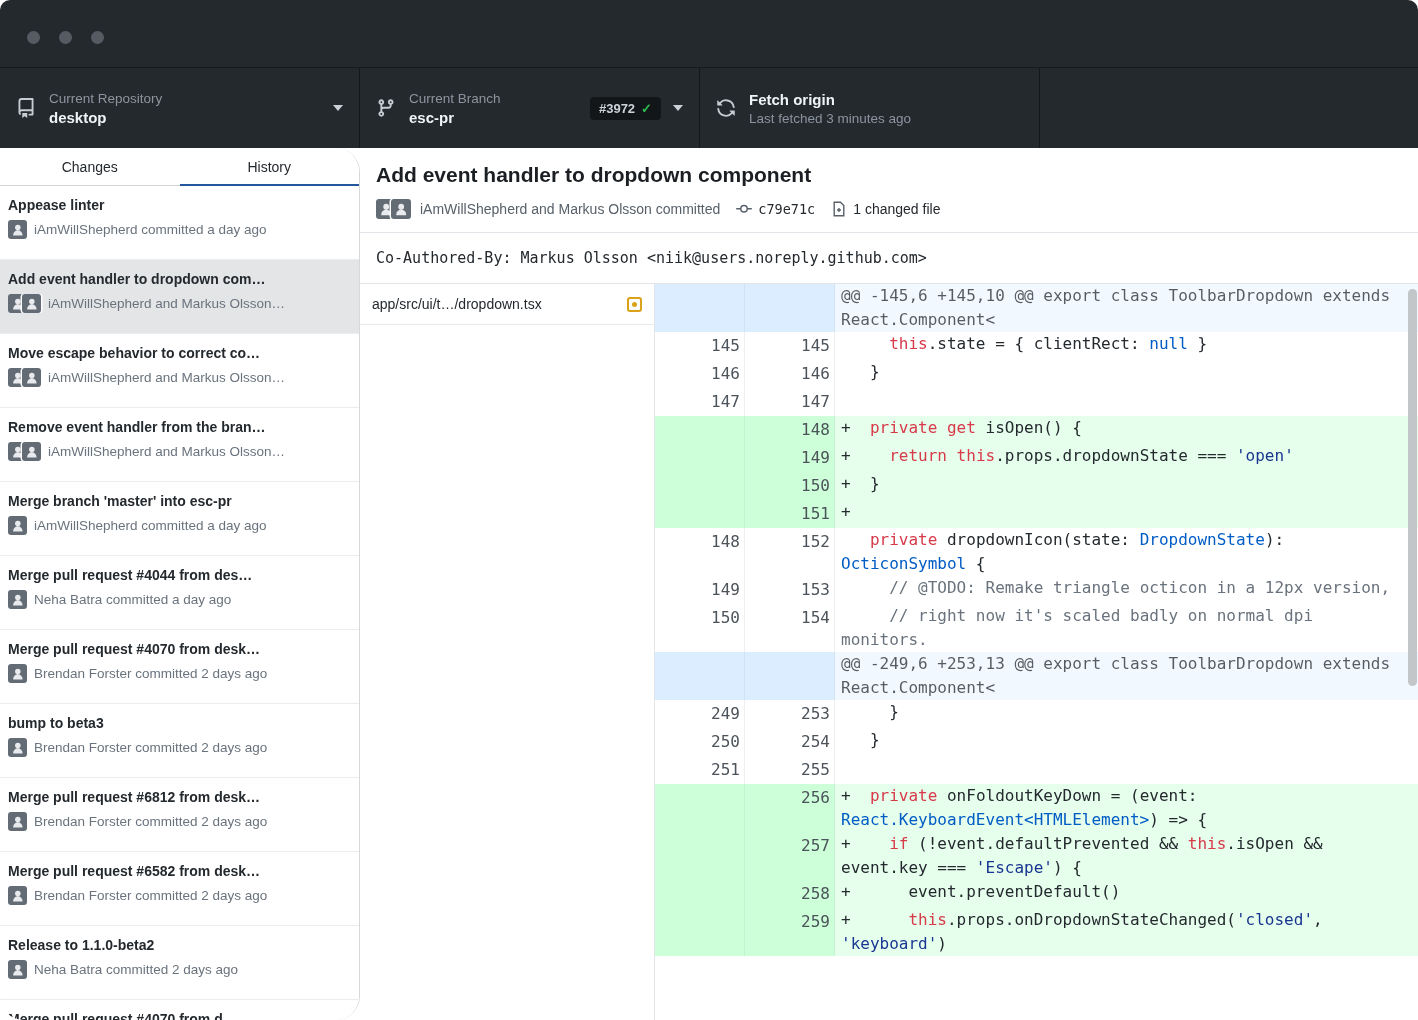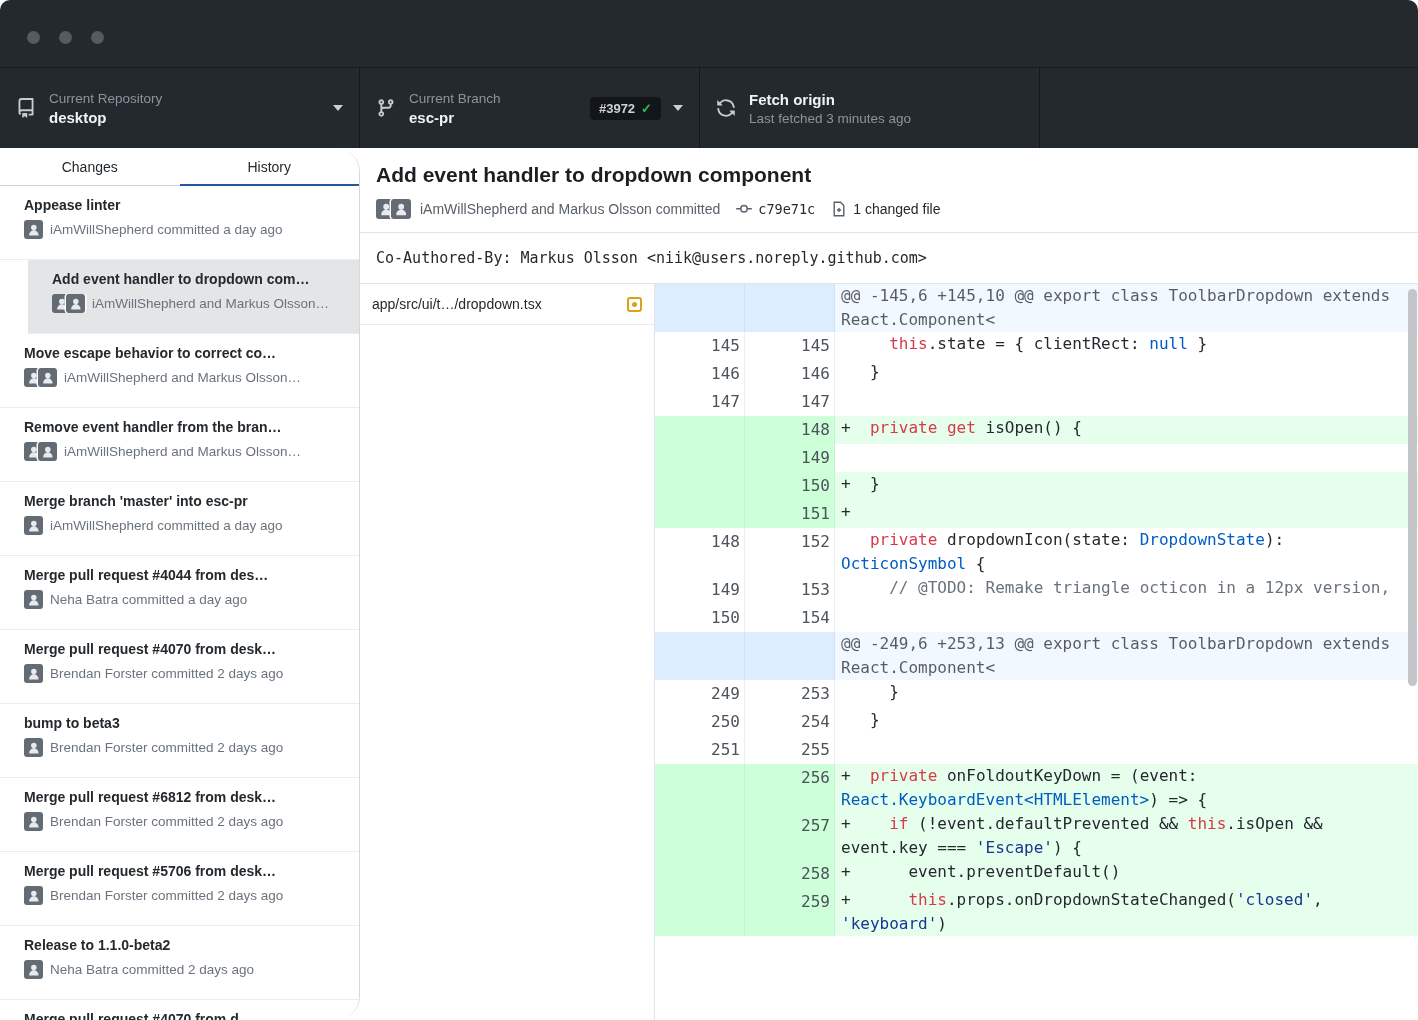--- a/index.html
+++ b/index.html
@@ -50,7 +50,7 @@
   .tab.active::after { content:''; position:absolute; left:0; right:0; bottom:-1px;
                        height:2px; background:#24579d; }
   .commit-list { flex:1; overflow:hidden; }
-  .commit-row { height:74px; padding:11px 24px 0; border-bottom:1px solid #ececee; background:#fff; }
+  .commit-row { height:74px; padding:11px 8px 0; border-bottom:1px solid #ececee; background:#fff; }
   .commit-row.selected { background:#e4e5e7;margin-left:28px; }
   .commit-title { font-size:14px; font-weight:700; color:#24292e;
                   white-space:nowrap; overflow:hidden; }

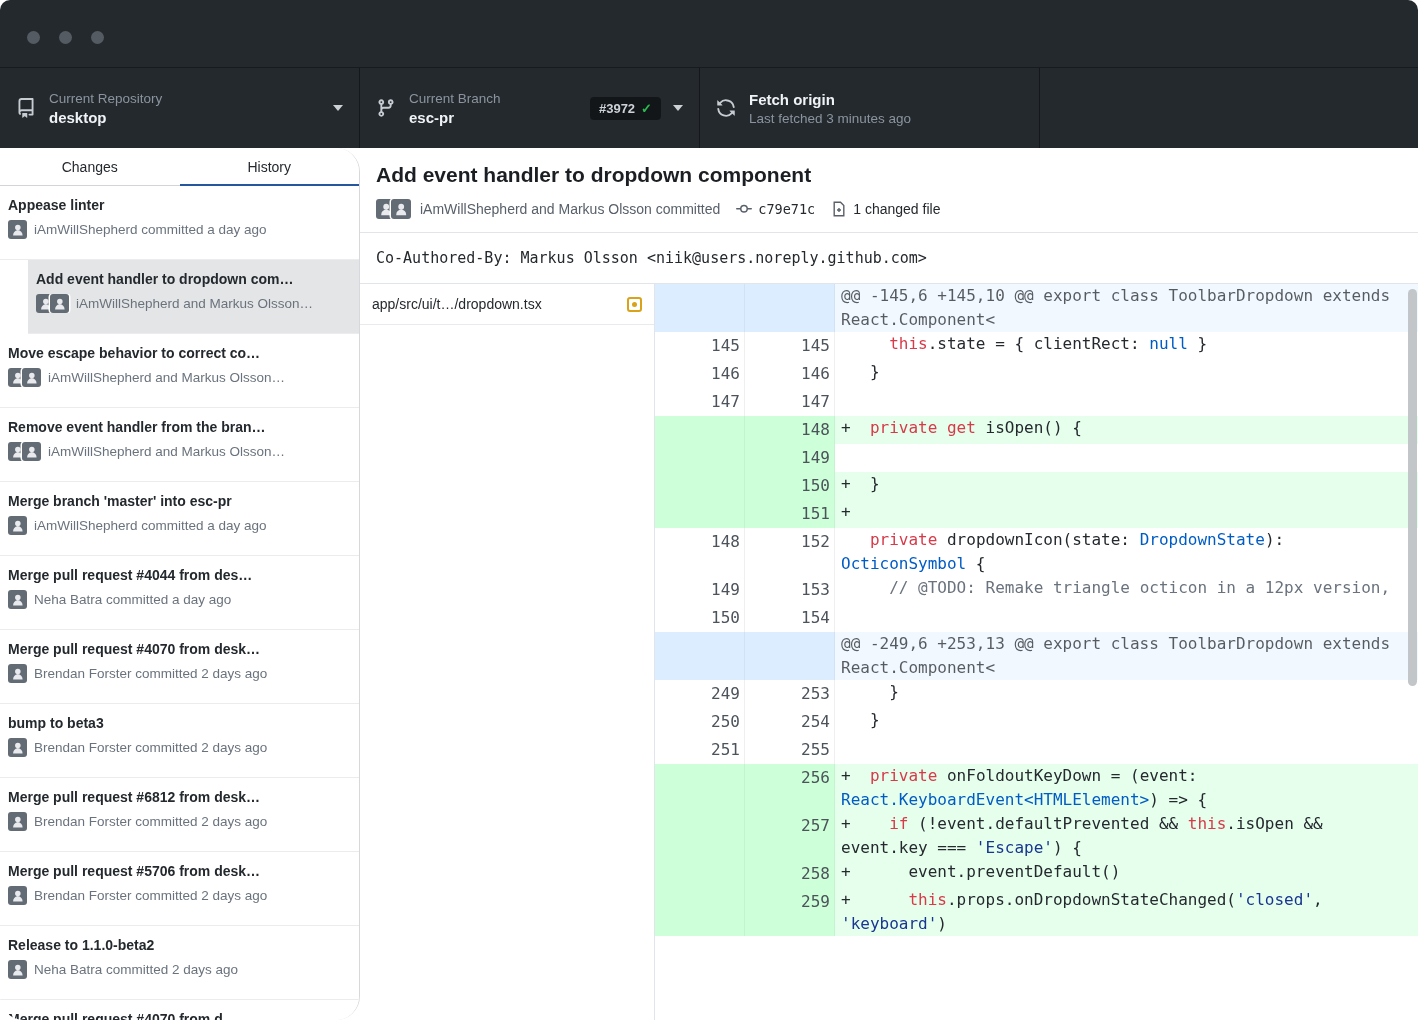--- a/index.html
+++ b/index.html
@@ -51,7 +51,7 @@
                        height:2px; background:#24579d; }
   .commit-list { flex:1; overflow:hidden; }
   .commit-row { height:74px; padding:11px 8px 0; border-bottom:1px solid #ececee; background:#fff; }
-  .commit-row.selected { background:#e4e5e7;margin-left:28px; }
+  .commit-row.selected { background:#e4e5e7; }
   .commit-title { font-size:14px; font-weight:700; color:#24292e;
                   white-space:nowrap; overflow:hidden; }
   .commit-meta { margin-top:7px; display:flex; align-items:center; gap:7px;

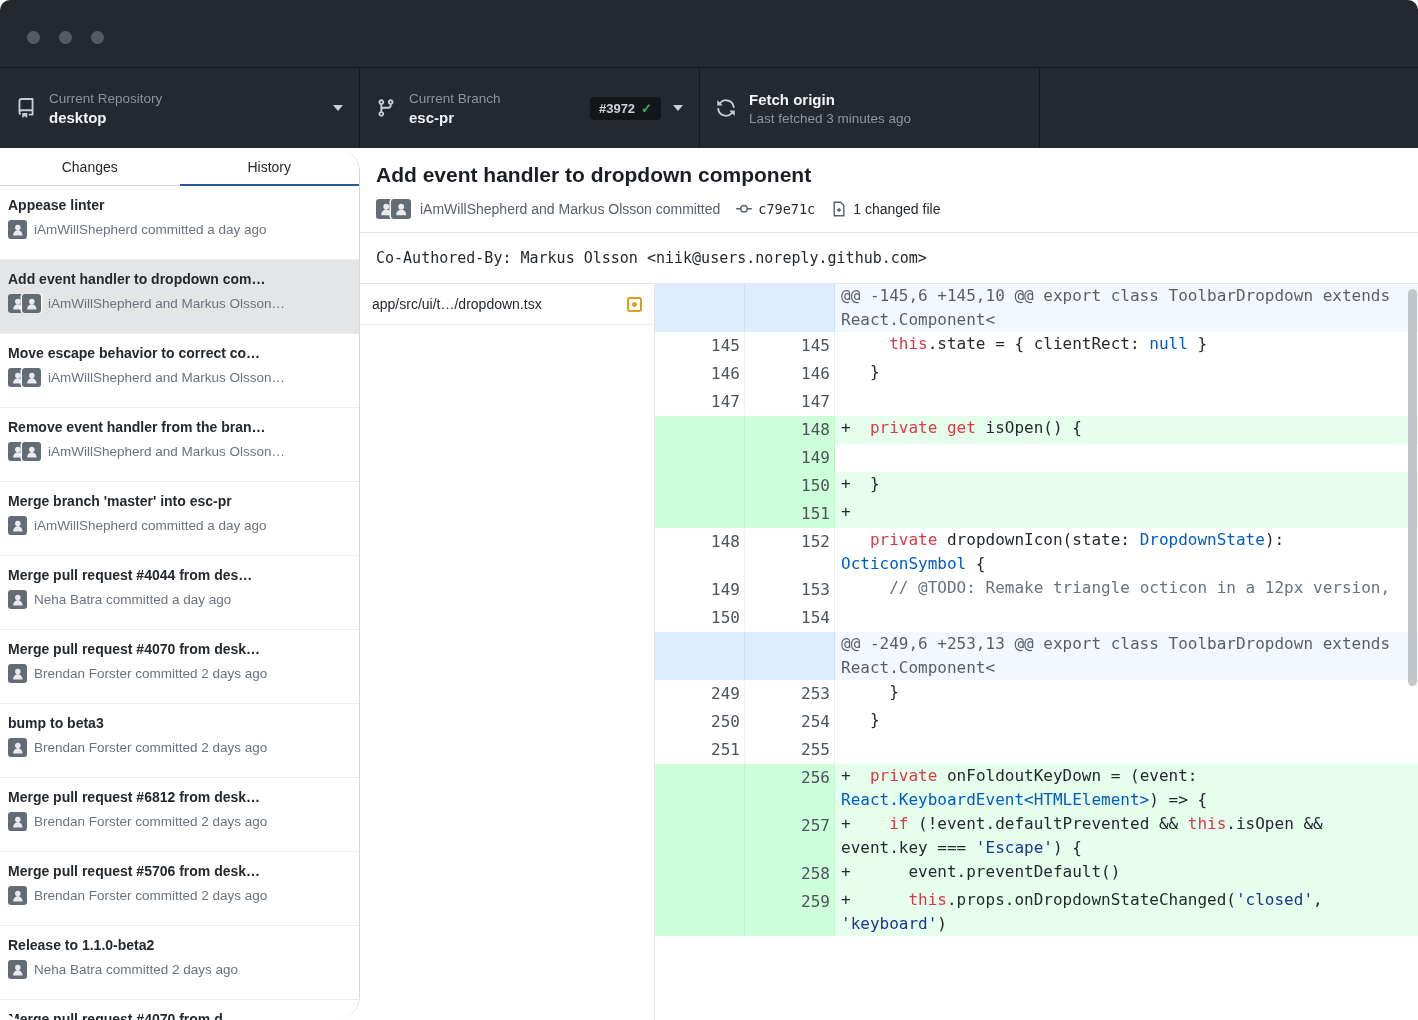--- a/index.html
+++ b/index.html
@@ -416,6 +416,7 @@
             <div class="diff-row add">
               <div class="gutter"></div>
               <div class="gutter">149</div>
+              <div class="code"><span>+    </span><span class="tok-k">return</span><span> </span><span class="tok-k">this</span><span>.props.dropdownState === </span><span class="tok-s">'open'</span></div>
             </div>
             <div class="diff-row add">
               <div class="gutter"></div>

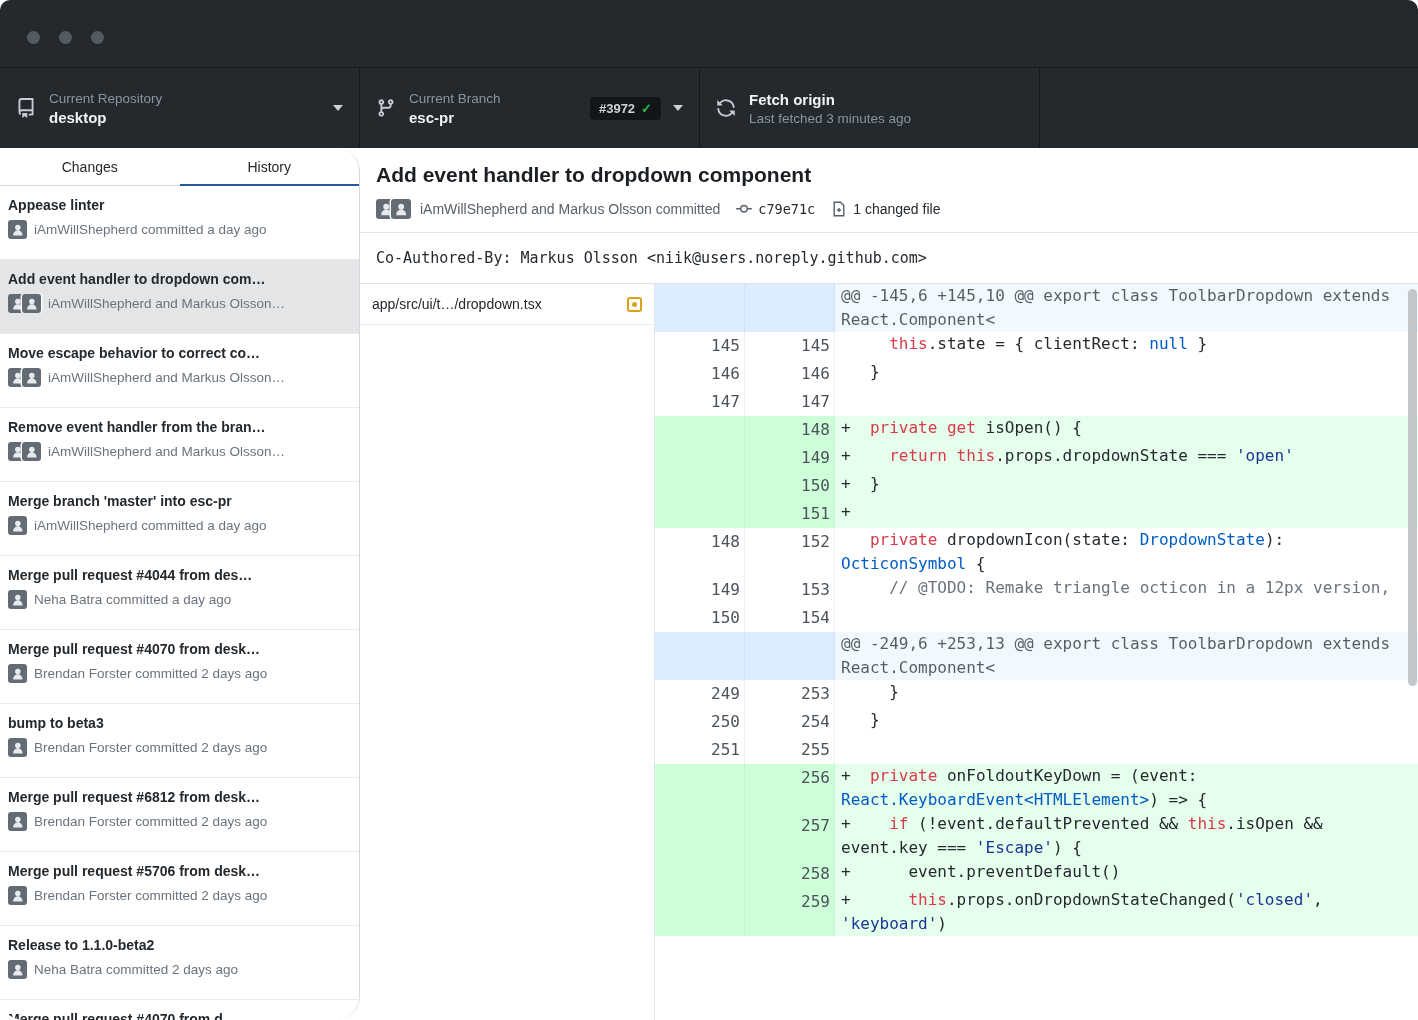--- a/index.html
+++ b/index.html
@@ -441,6 +441,7 @@
             <div class="diff-row ctx">
               <div class="gutter">150</div>
               <div class="gutter">154</div>
+              <div class="code"><span>     </span><span class="tok-c">// right now it's scaled badly on normal dpi monitors.</span></div>
             </div>
             <div class="diff-row hunk">
               <div class="gutter"></div>

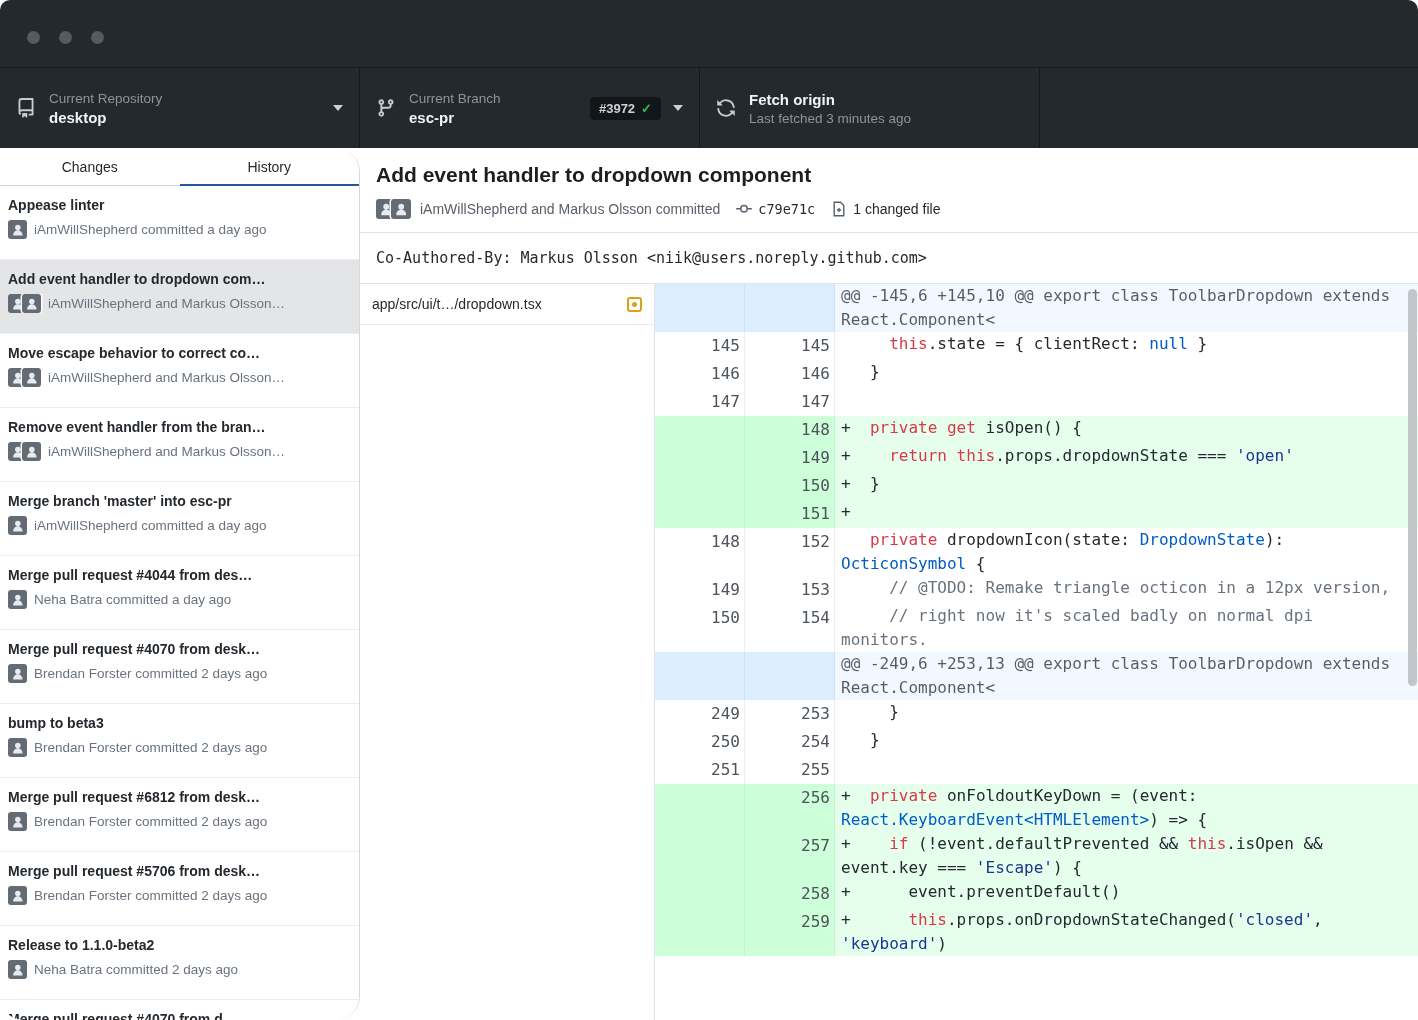--- a/index.html
+++ b/index.html
@@ -307,7 +307,7 @@
             </div>
           </div>
           <div class="commit-row">
-            <div class="commit-title">Merge pull request #5706 from desk…</div>
+            <div class="commit-title">Merge pull request #6582 from desk…</div>
             <div class="commit-meta">
               <span class="avatars">
                 <span class="avatar">

